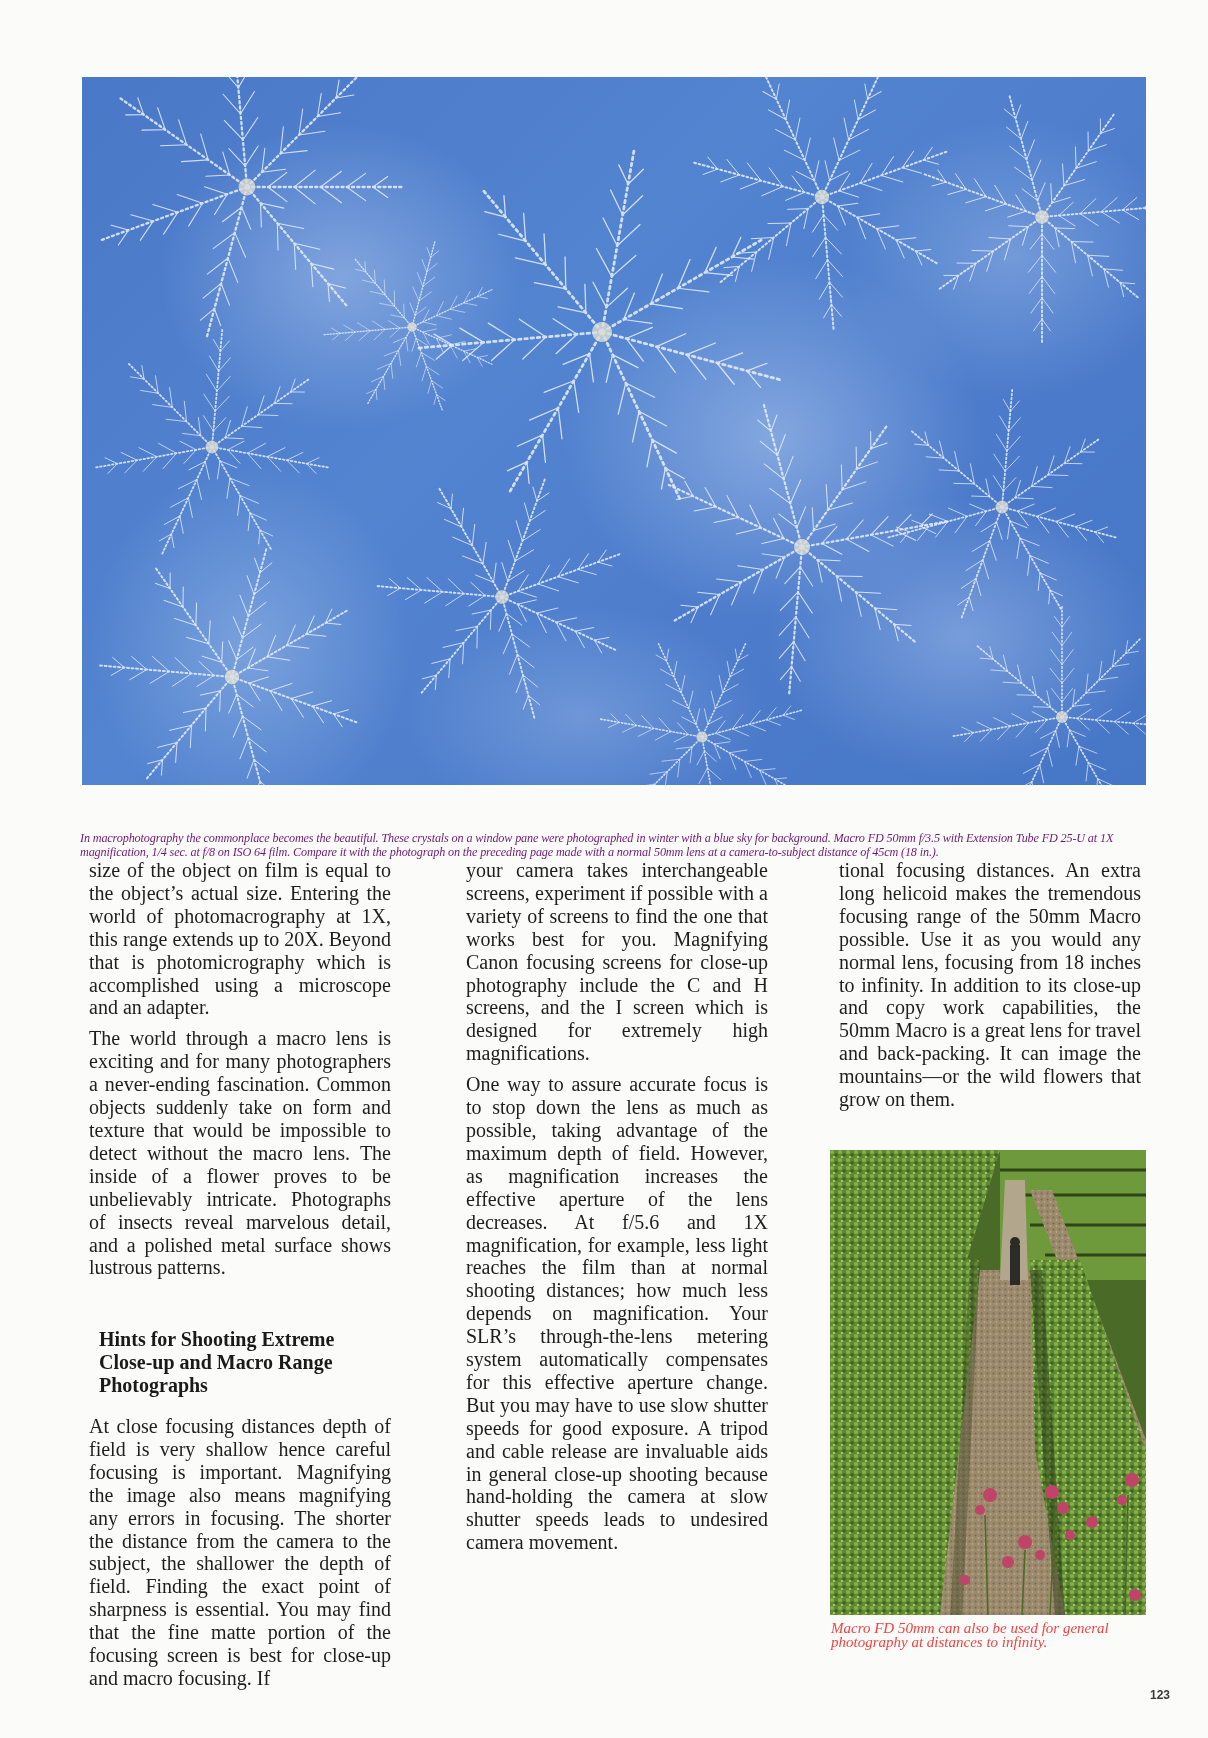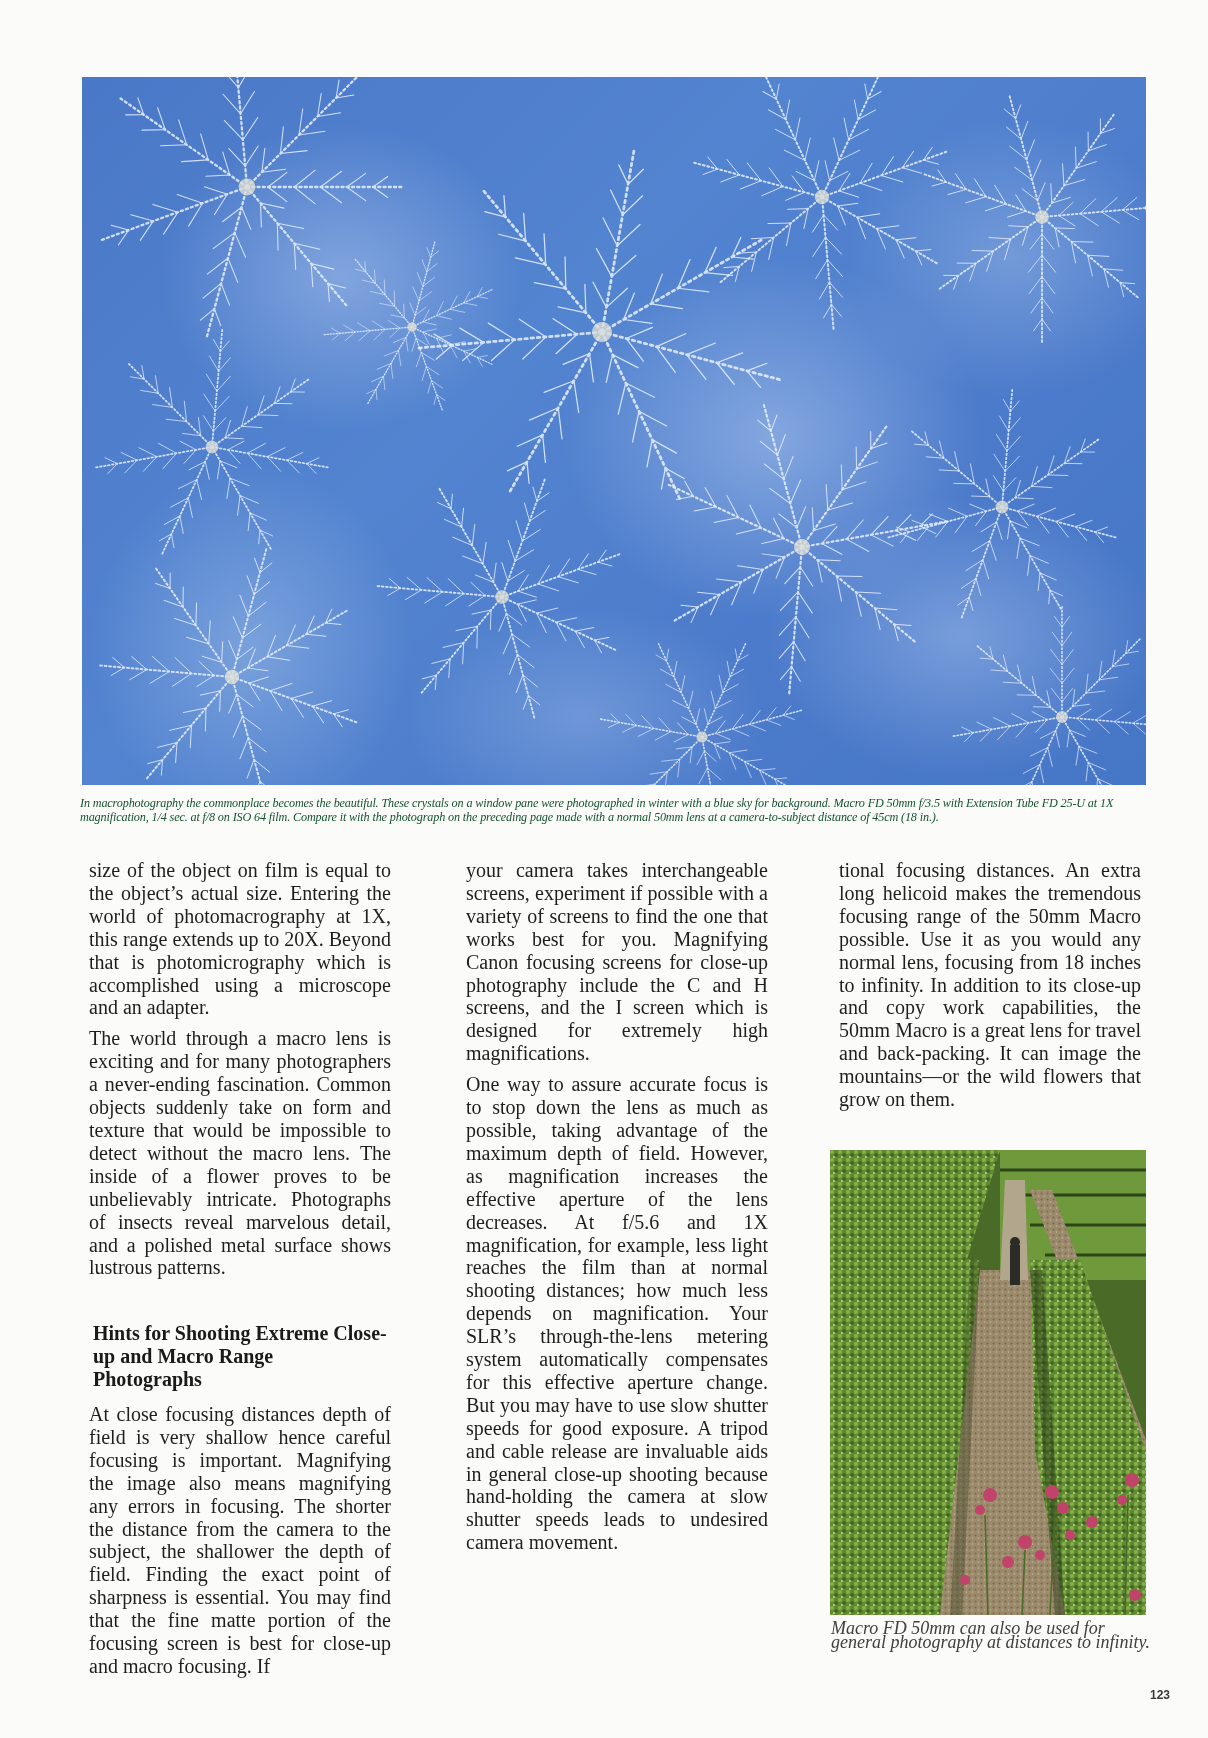--- a/index.html
+++ b/index.html
@@ -23,9 +23,9 @@
   }
   .photo-top svg { position: absolute; left: 0; top: 0; }
   .caption-top {
-    position: absolute; left: 80px; top: 797px; width: 1080px;
+    position: absolute; left: 80px; top: 832px; width: 1080px;
     font-style: italic; font-size: 12.2px; line-height: 13.5px;
-    color: #14532d; letter-spacing: -0.15px; font-family: Liberation Serif, serif;
+    color: #701a75; letter-spacing: -0.15px; font-family: Liberation Serif, serif;
   }
   .col {
     position: absolute; top: 851px; width: 318px;

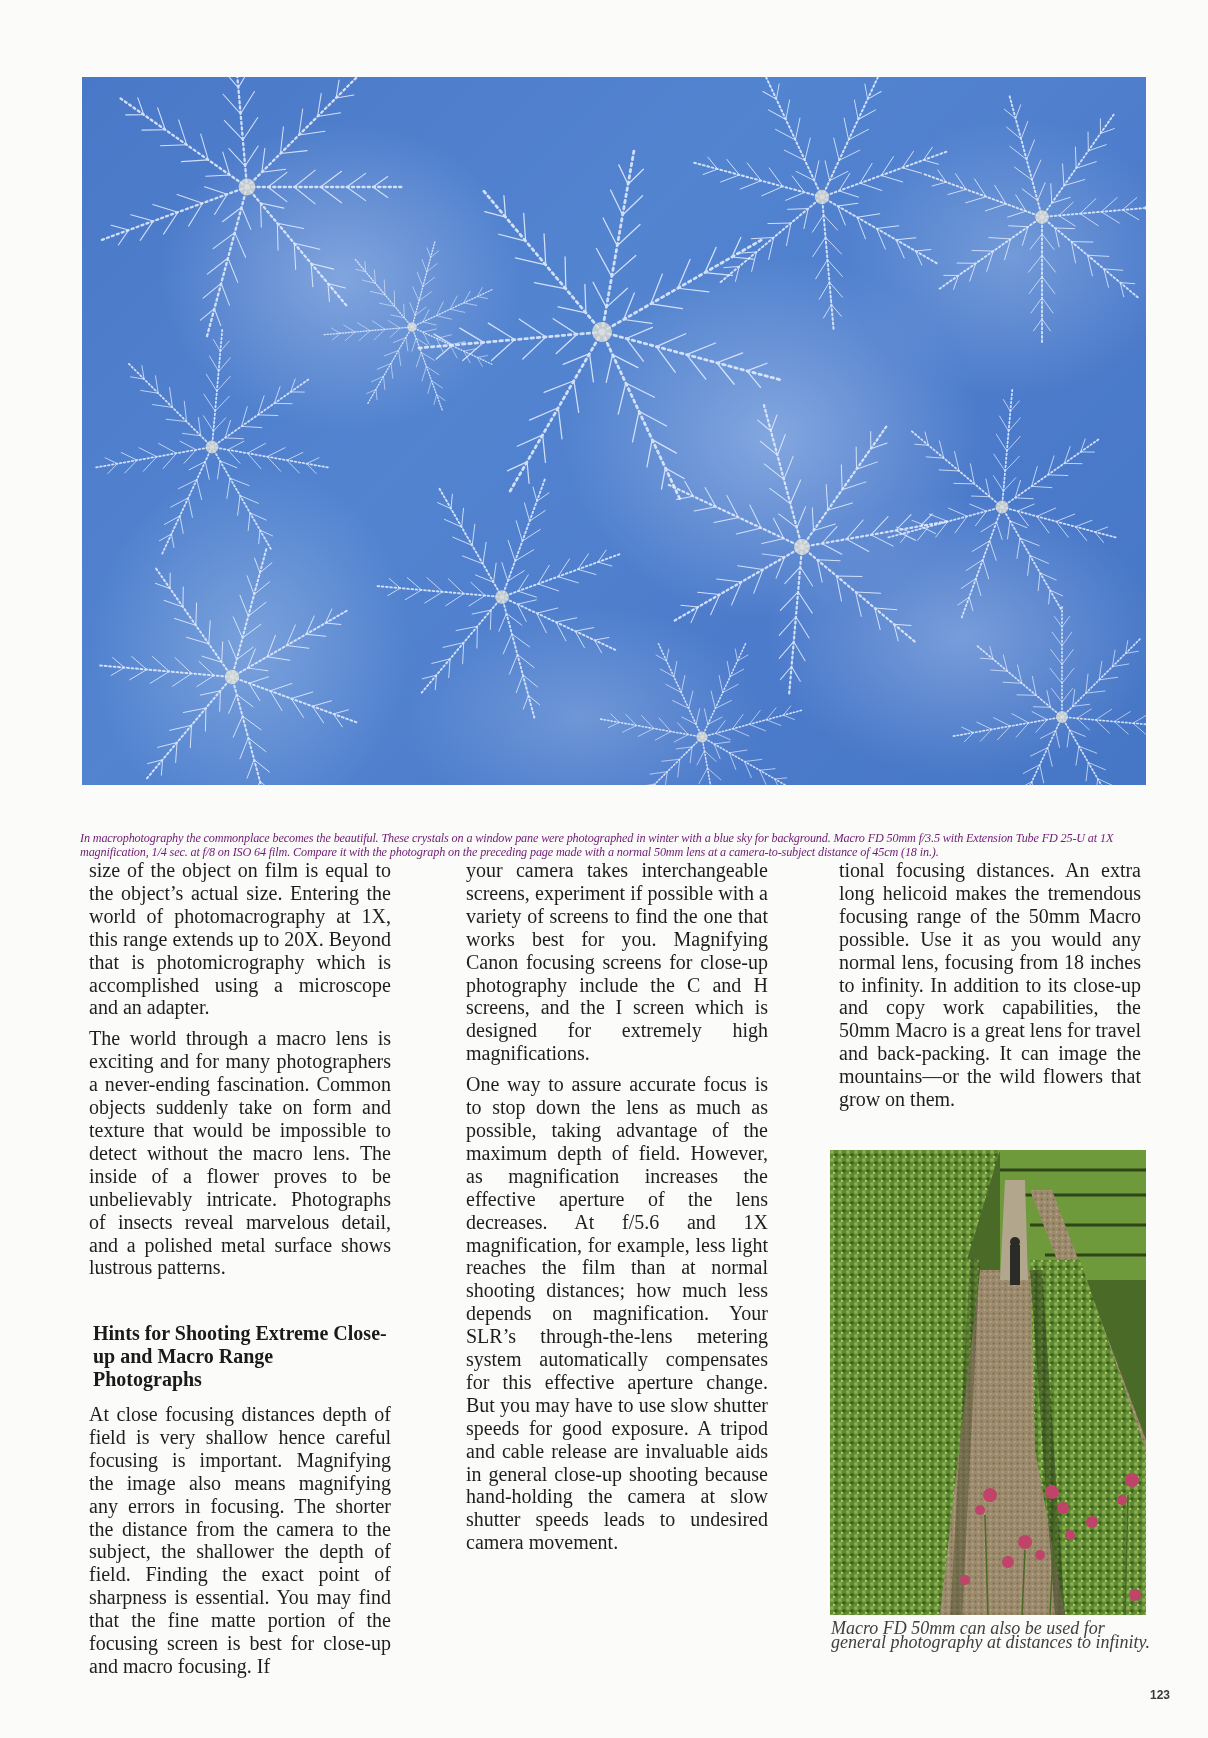--- a/index.html
+++ b/index.html
@@ -34,7 +34,7 @@
   }
   .col p { margin: 8px; }
   .col h3 {
-    margin: 12px; font-size: 20px; line-height: 22.9px; font-weight: bold;
+    margin: 18px; font-size: 20px; line-height: 22.9px; font-weight: bold;
     text-align: left; color: #1a1a1a;
   }
   .col .gap { height: 23px; }

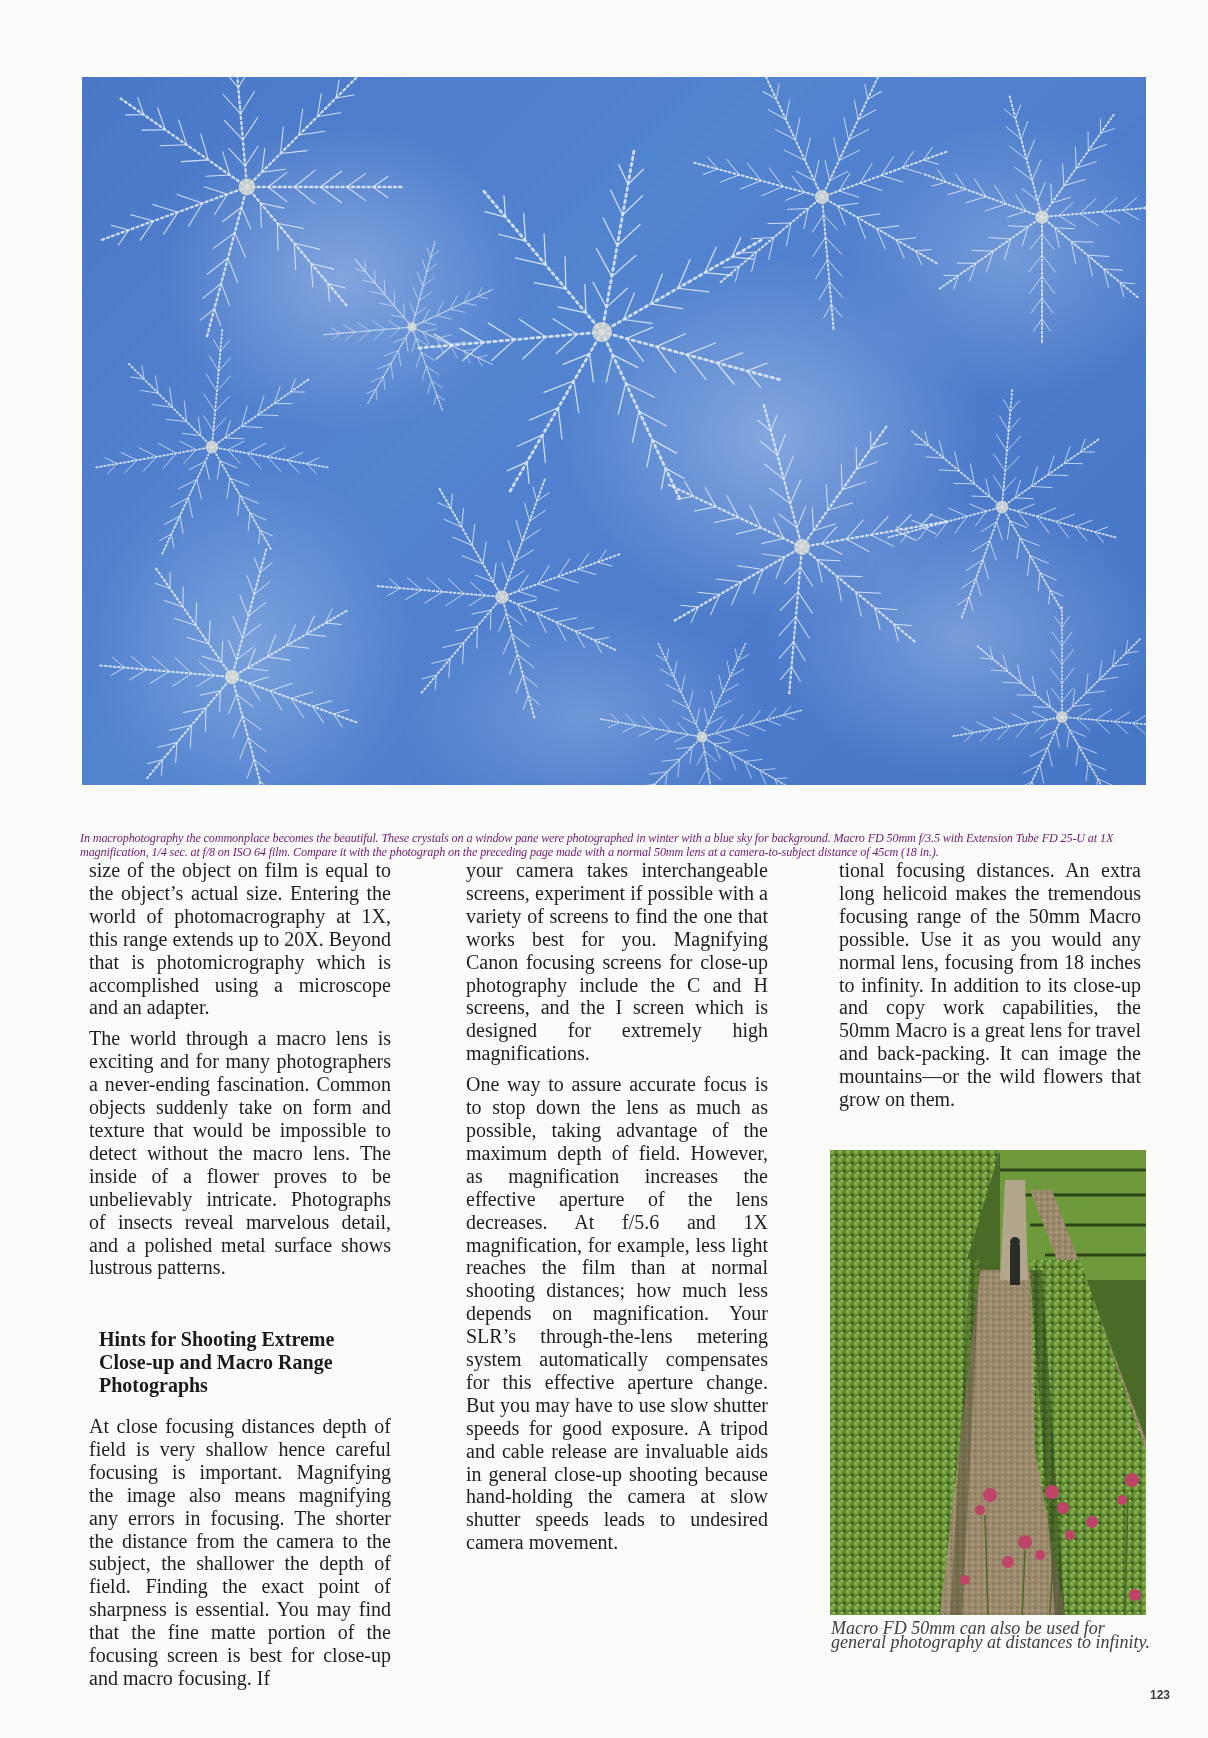--- a/index.html
+++ b/index.html
@@ -48,7 +48,7 @@
   .photo-garden svg { position: absolute; left: 0; top: 0; }
   .caption-garden {
     position: absolute; left: 831px; top: 1622px; width: 320px;
-    font-style: italic; font-size: 18px; line-height: 13.5px; color: #404040;
+    font-style: italic; font-size: 15px; line-height: 13.5px; color: #ef4444;
   }
   .page-number {
     position: absolute; left: 1150px; top: 1688px;

